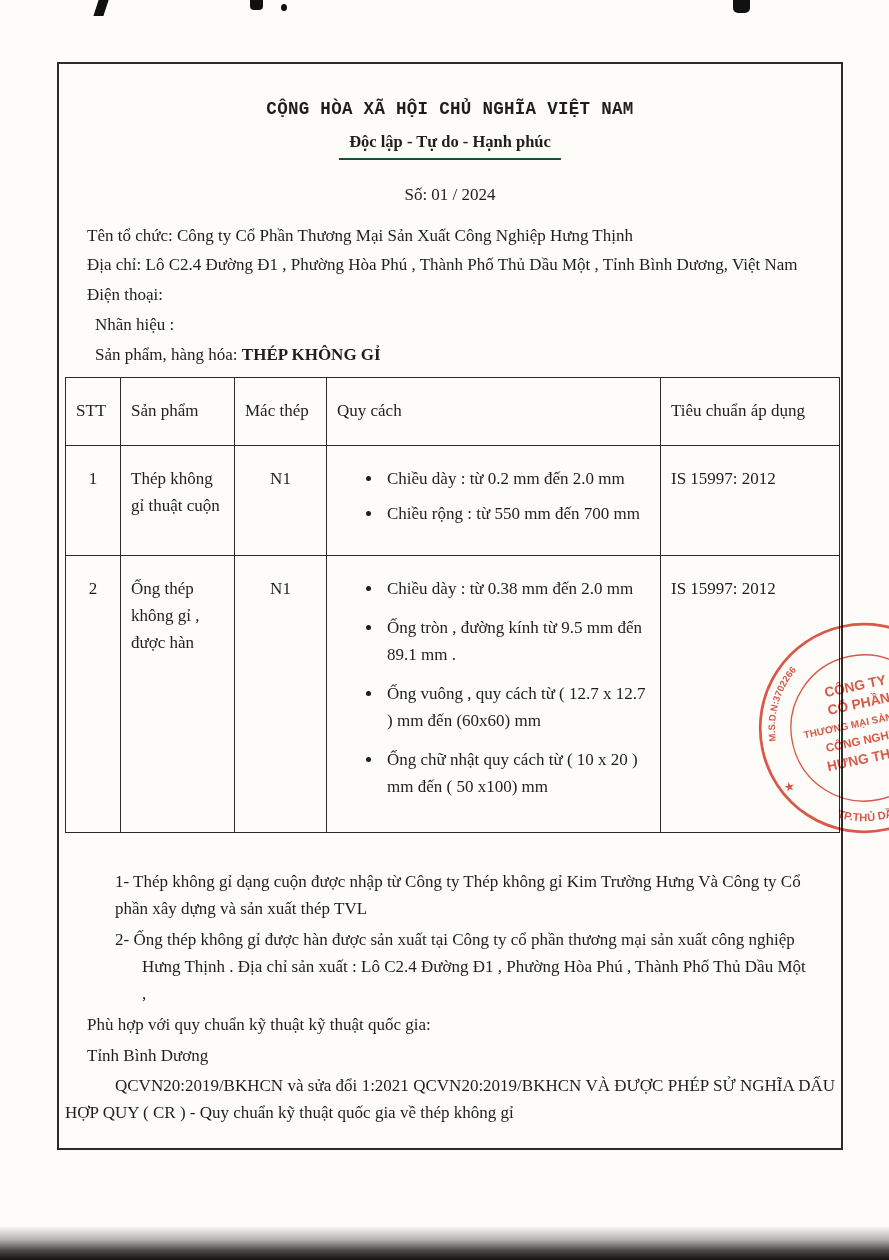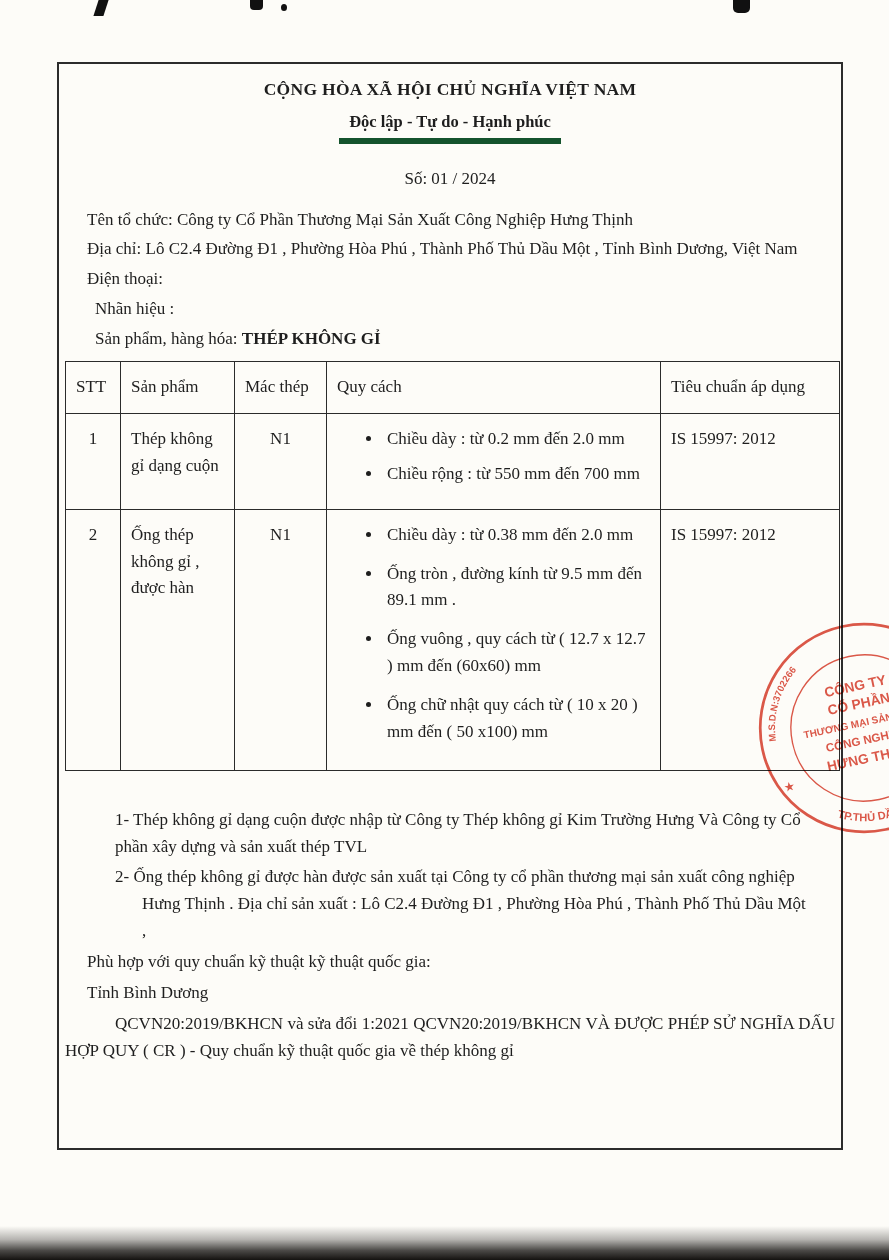--- a/index.html
+++ b/index.html
@@ -30,7 +30,7 @@
 
   
   .hdr { text-align: center; }
-  .national-title { font-size: 17.5px; font-weight: bold; letter-spacing: .3px; margin-top: 0; }
+  .national-title { font-size: 17.5px; font-weight: bold; letter-spacing: .3px; margin-top: 20px; font-family: Liberation Mono, monospace; }
   .motto-wrap { margin-top: 5px; }
   .motto {
     display: inline-block;

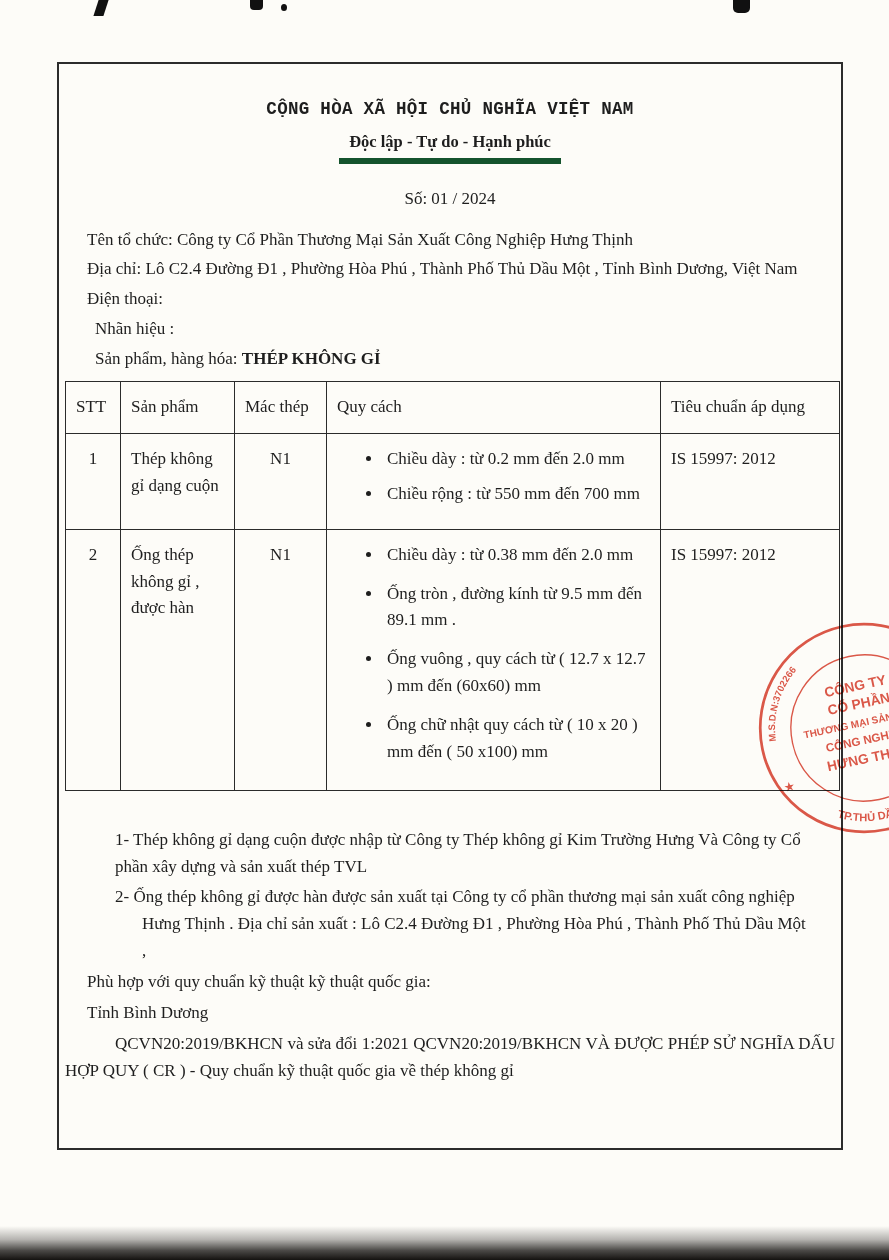--- a/index.html
+++ b/index.html
@@ -37,7 +37,7 @@
     font-size: 16.5px;
     font-weight: bold;
     padding: 0 10px 3px 10px;
-    border-bottom: 6px solid #14532d;
+    border-bottom: 2px solid #14532d;
   }
   .doc-title { font-size: 21px; font-weight: bold; letter-spacing: .5px; margin-top: 28px; }
   .doc-number { font-size: 17px; margin-top: 22px; font-family: Liberation Serif, serif; }

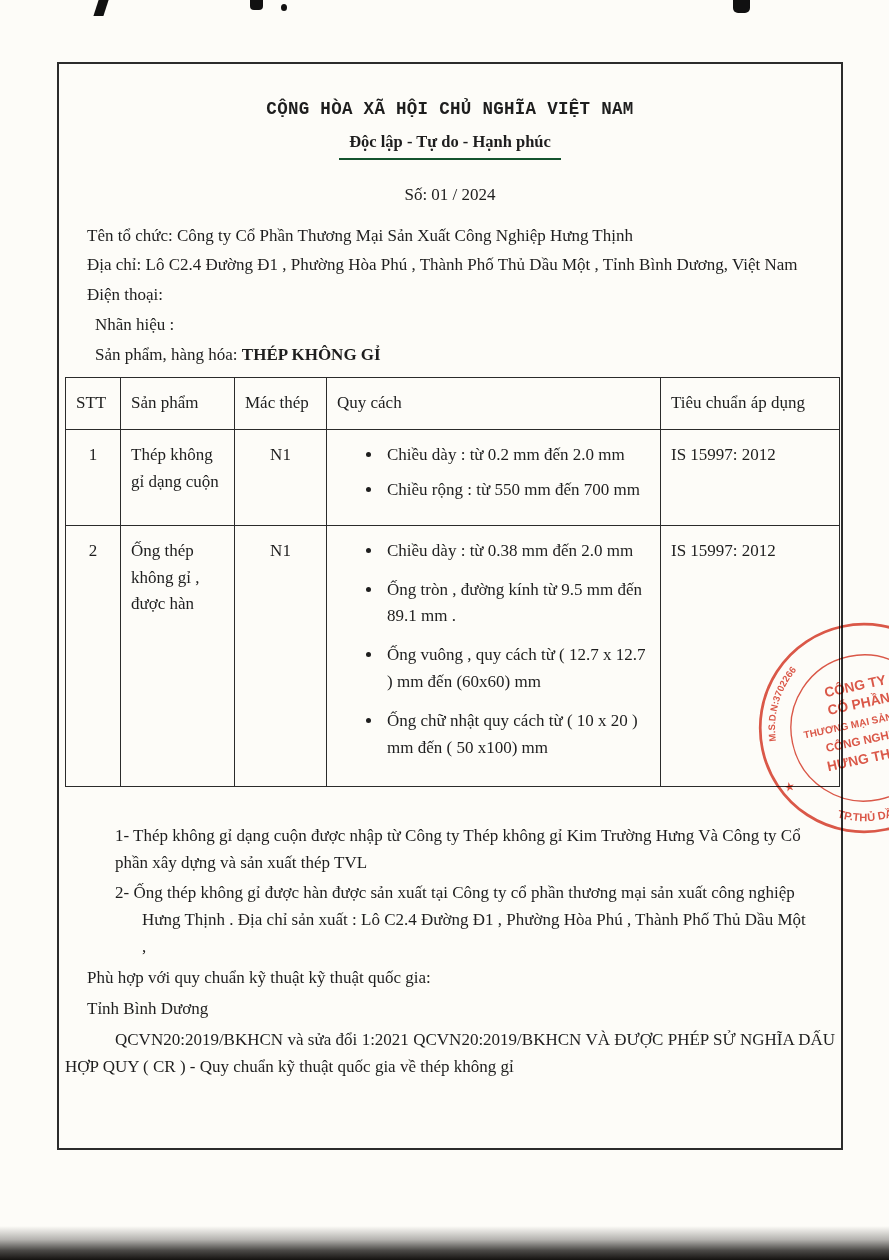--- a/index.html
+++ b/index.html
@@ -59,7 +59,7 @@
   table.spec th, table.spec td {
     border: 1.6px solid #2b2b2b;
     vertical-align: top;
-    padding: 12px 10px;
+    padding: 20px 10px;
   }
   table.spec th { font-weight: normal; text-align: left; height: 42px; vertical-align: middle; }
   th.c-stt, td.c-stt { width: 55px; text-align: center; }

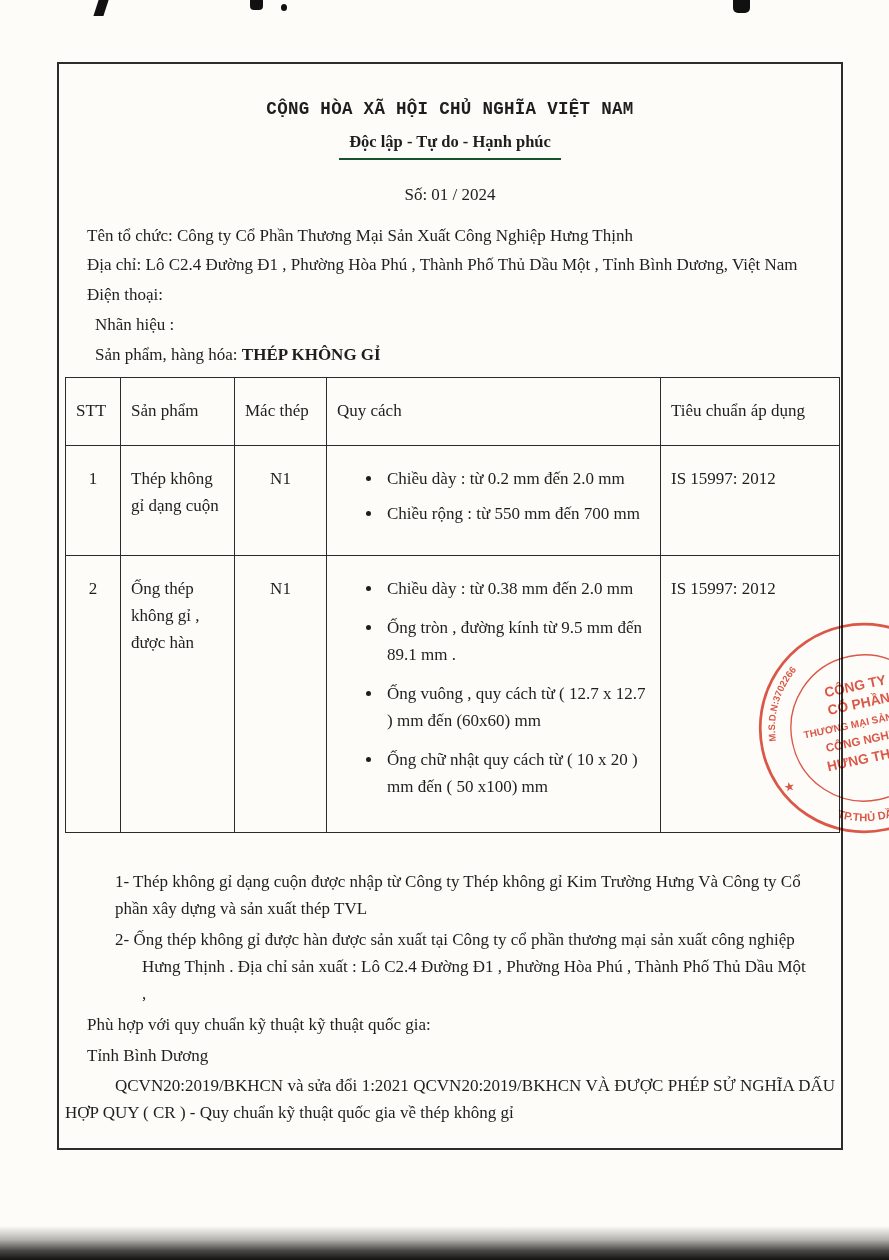--- a/index.html
+++ b/index.html
@@ -154,7 +154,7 @@
         <tbody>
           <tr class="r1">
             <td class="c-stt">1</td>
-            <td class="c-sp">Thép không gỉ dạng cuộn</td>
+            <td class="c-sp">Thép không gỉ thuật cuộn</td>
             <td class="c-mt">N1</td>
             <td class="c-qc">
               <ul class="qc-list">

